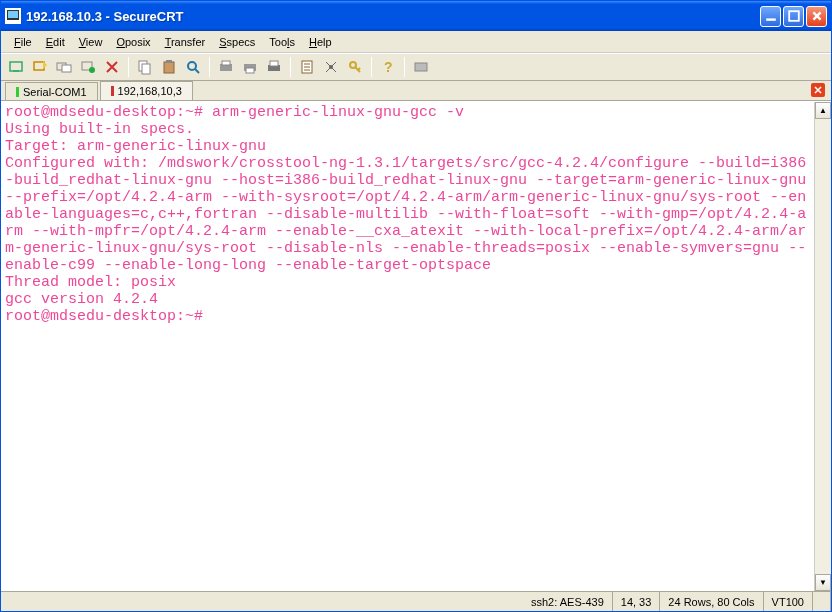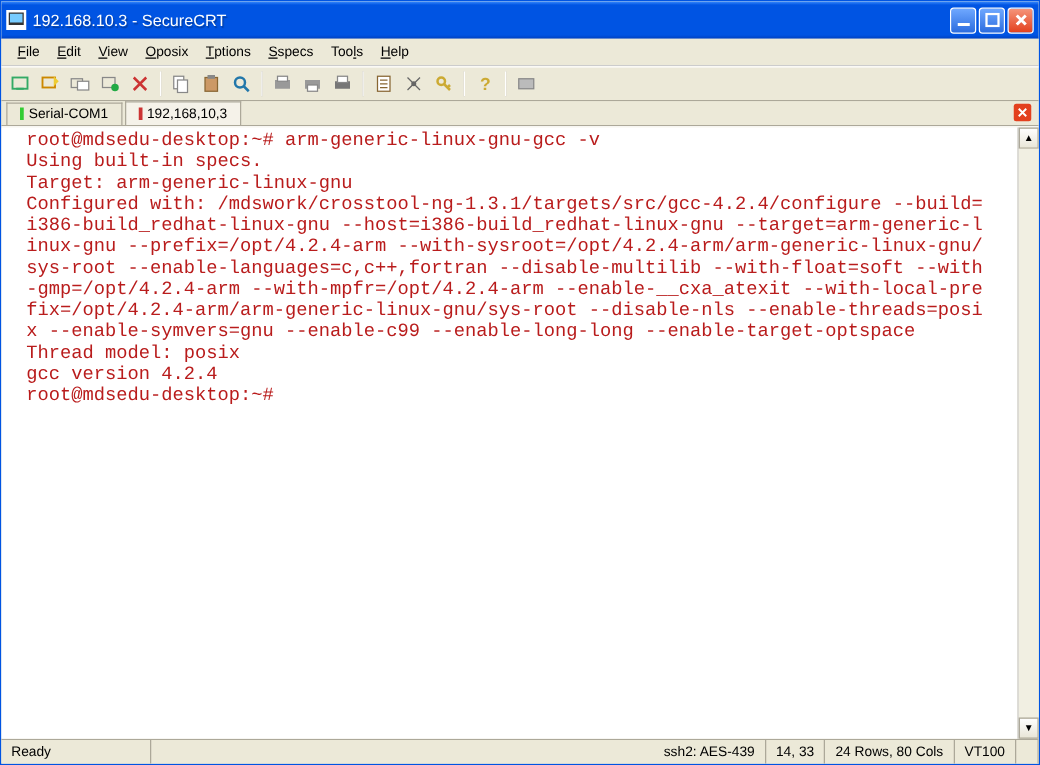--- a/index.html
+++ b/index.html
@@ -33,7 +33,7 @@
 .titlebar-text {
   flex: 1;
   font-size: 13px;
-  font-weight: normal;
+  font-weight: bold;
   text-shadow: 1px 1px 1px rgba(0,0,0,0.3);
 }
 .win-buttons { display: flex; gap: 2px; }

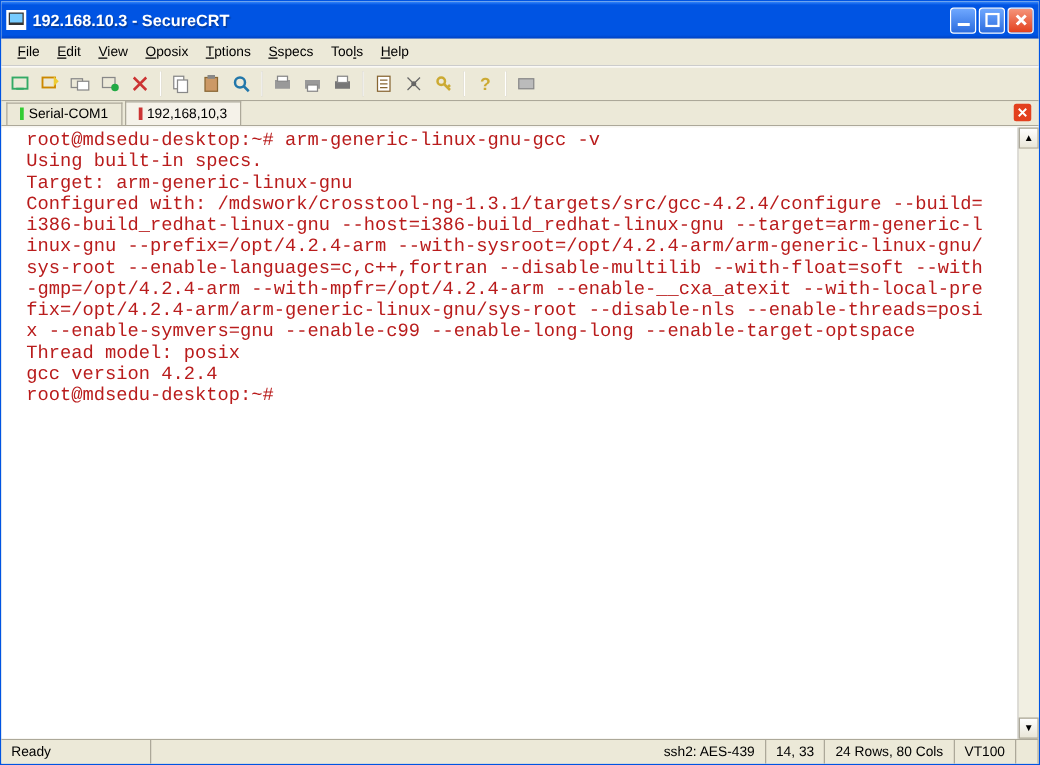--- a/index.html
+++ b/index.html
@@ -230,7 +230,7 @@
   <div class="menu-item"><span></span><span class="ul">E</span><span>dit</span></div>
   <div class="menu-item"><span></span><span class="ul">V</span><span>iew</span></div>
   <div class="menu-item"><span></span><span class="ul">O</span><span>posix</span></div>
-  <div class="menu-item"><span></span><span class="ul">T</span><span>ptions</span></div>
+  <div class="menu-item"><span></span><span class="ul">T</span><span>ransfer</span></div>
   <div class="menu-item"><span></span><span class="ul">S</span><span>specs</span></div>
   <div class="menu-item"><span>Too</span><span class="ul">l</span><span>s</span></div>
   <div class="menu-item"><span></span><span class="ul">H</span><span>elp</span></div>

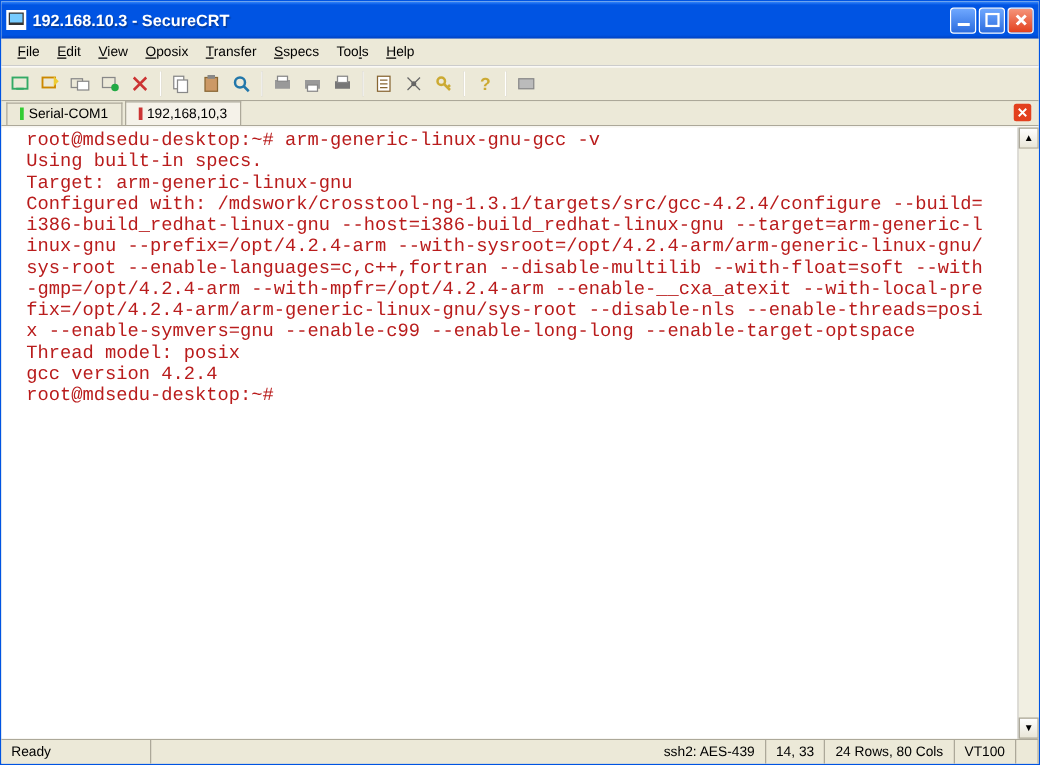--- a/index.html
+++ b/index.html
@@ -95,7 +95,7 @@
   height: 20px;
   background: #ece9d8;
   display: flex;
-  align-items: center;
+  align-items: flex-end;
   padding: 0 4px;
   border-bottom: 1px solid #aca899;
   position: relative;

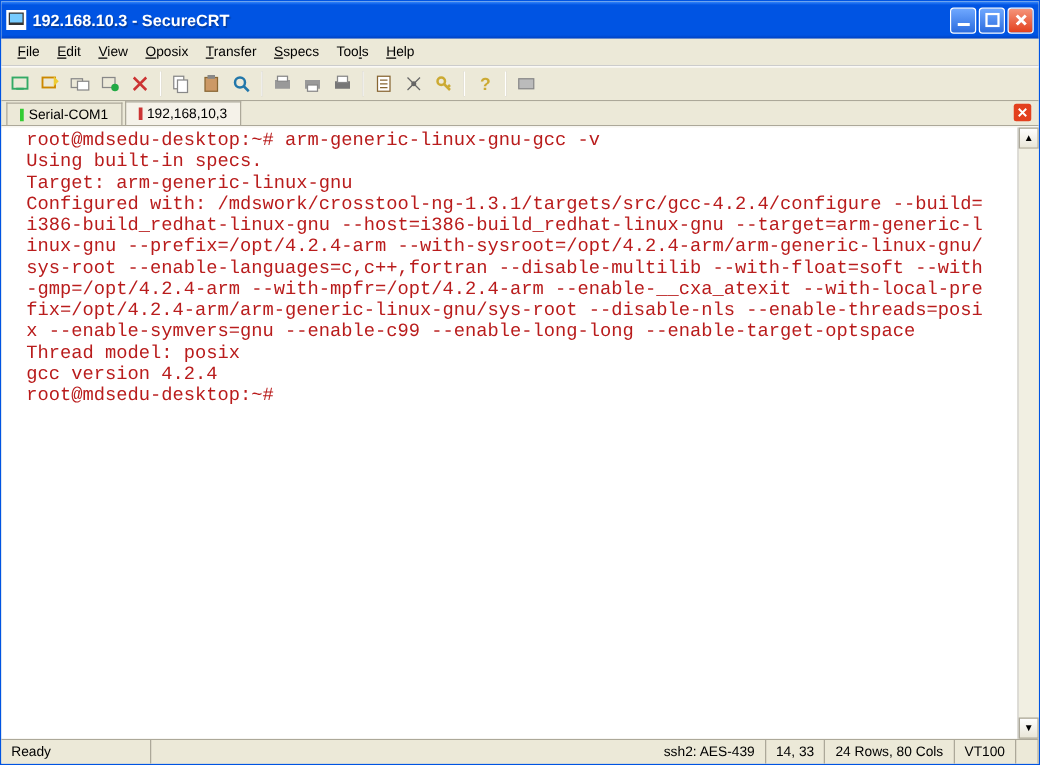--- a/index.html
+++ b/index.html
@@ -149,11 +149,11 @@
 .terminal {
   flex: 1;
   background: #ffffff;
-  padding: 2px 20px;
+  padding: 2px 4px;
   font-family: "Courier New", monospace;
   font-size: 15px;
   line-height: 17px;
-  color: #b91c1c;
+  color: #ec4899;
   white-space: pre-wrap;
   word-break: break-all;
   overflow: hidden;

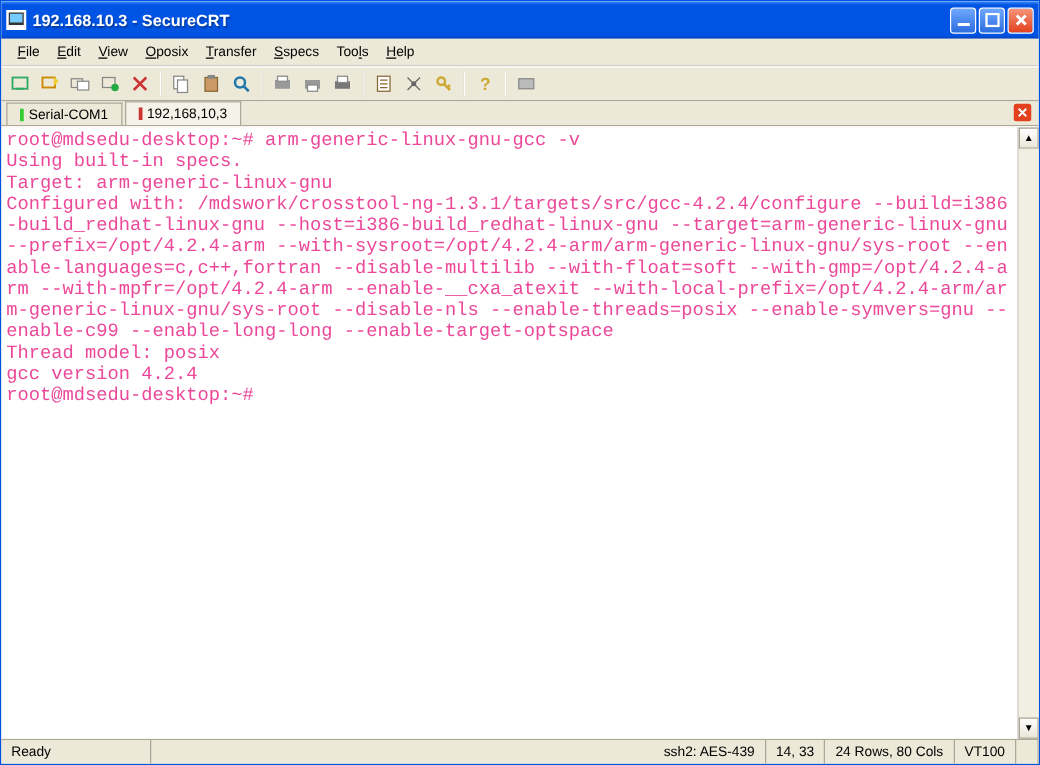--- a/index.html
+++ b/index.html
@@ -369,7 +369,6 @@
 </div>
 
 <div class="statusbar">
-  <div class="status-cell first">Ready</div>
   <div class="status-spacer"></div>
   <div class="status-cell">ssh2: AES-439</div>
   <div class="status-cell">14,  33</div>

